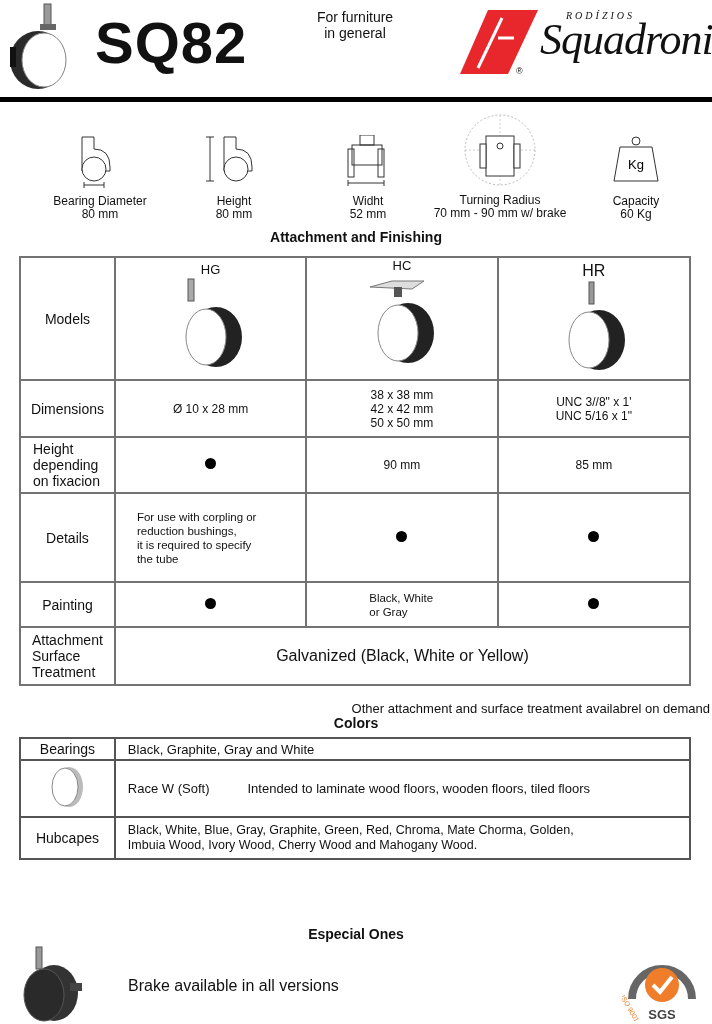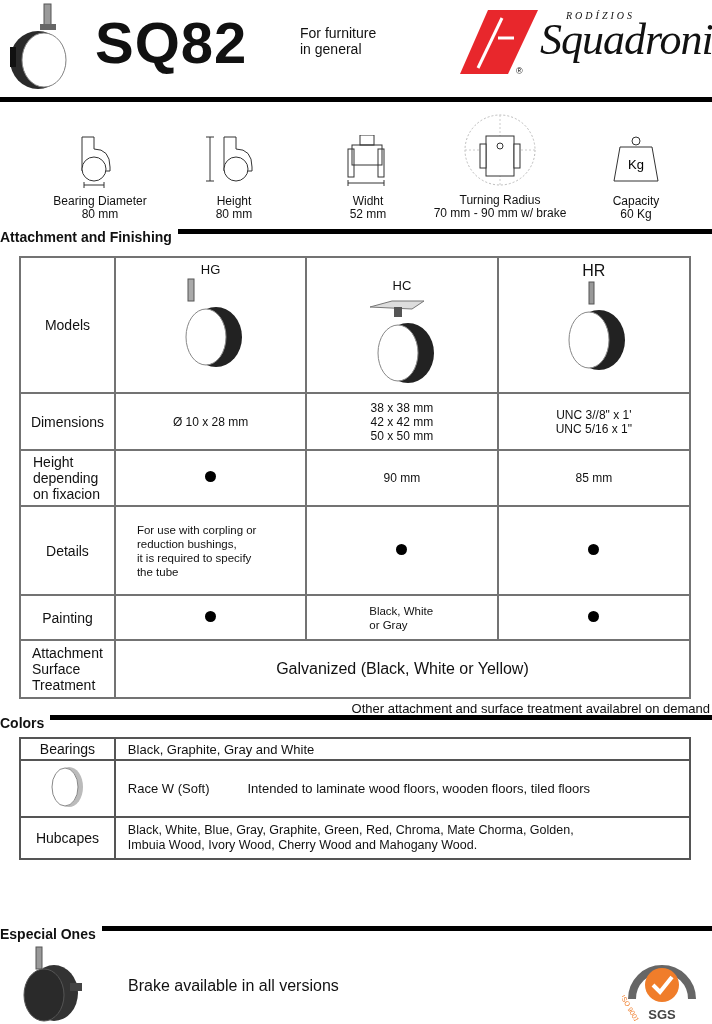--- a/index.html
+++ b/index.html
@@ -7,7 +7,7 @@
   .abs{position:absolute;}
   .hdr-caster{left:2px;top:2px;width:66px;height:88px;}
   .model-title{left:95px;top:8px;font-size:58px;font-weight:bold;letter-spacing:1px;line-height:70px;}
-  .subtitle{left:300px;top:25px;width:110px;text-align:left;font-size:14px;line-height:16px;}
+  .subtitle{left:300px;top:9px;width:110px;text-align:center;font-size:14px;line-height:16px;}
   .logo{left:458px;top:8px;width:254px;height:70px;}
   .rule-top{left:0;top:97px;width:712px;height:5px;background:#000;}
   .spec{top:135px;text-align:center;font-size:12px;line-height:13px;}

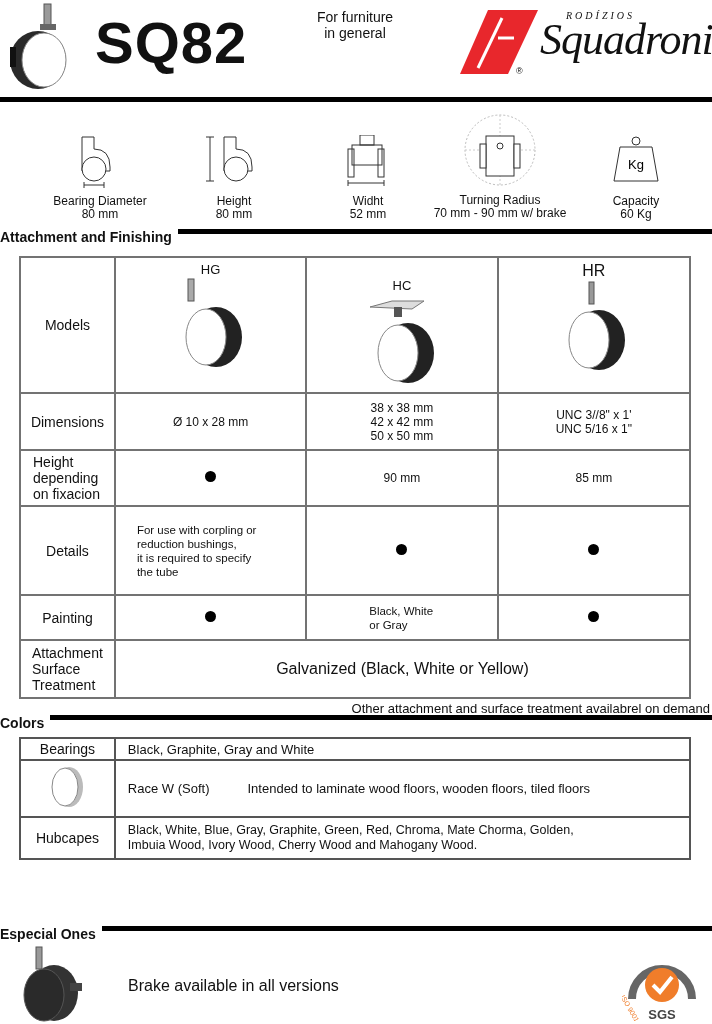--- a/index.html
+++ b/index.html
@@ -12,7 +12,7 @@
   .rule-top{left:0;top:97px;width:712px;height:5px;background:#000;}
   .spec{top:135px;text-align:center;font-size:12px;line-height:13px;}
   .spec svg{display:block;margin:0 auto 4px;}
-  .sec-title{font-weight:bold;font-size:14px;line-height:16px;white-space:nowrap;display:flex;}
+  .sec-title{font-weight:bold;font-size:14px;line-height:16px;white-space:nowrap;display:flex;align-items:center;flex-direction:column;}
   .sec-title .bar{flex:1;height:5px;background:#000;margin-left:6px;}
   table{border-collapse:collapse;}
   td{border:2px solid #737373;font-size:12px;text-align:center;vertical-align:middle;padding:0;}

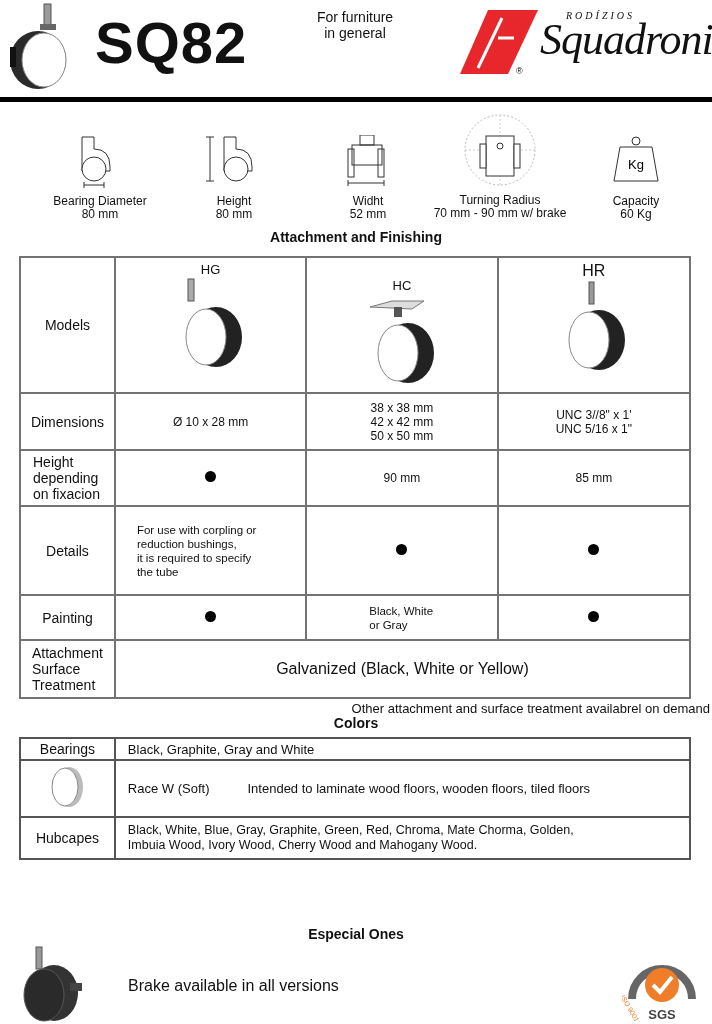--- a/index.html
+++ b/index.html
@@ -138,7 +138,7 @@
         <ellipse cx="30" cy="60" rx="20" ry="28" fill="#fff" stroke="#888"></ellipse>
       </svg>
     </td>
-    <td style="vertical-align:top;padding-top:20px;">
+    <td style="vertical-align:top;padding-top:0;">
       <div style="font-size:13px;">HC</div>
       <svg width="80" height="96" viewBox="0 0 80 96">
         <polygon points="8,14 30,8 62,8 50,16" fill="#ddd" stroke="#777"></polygon>

